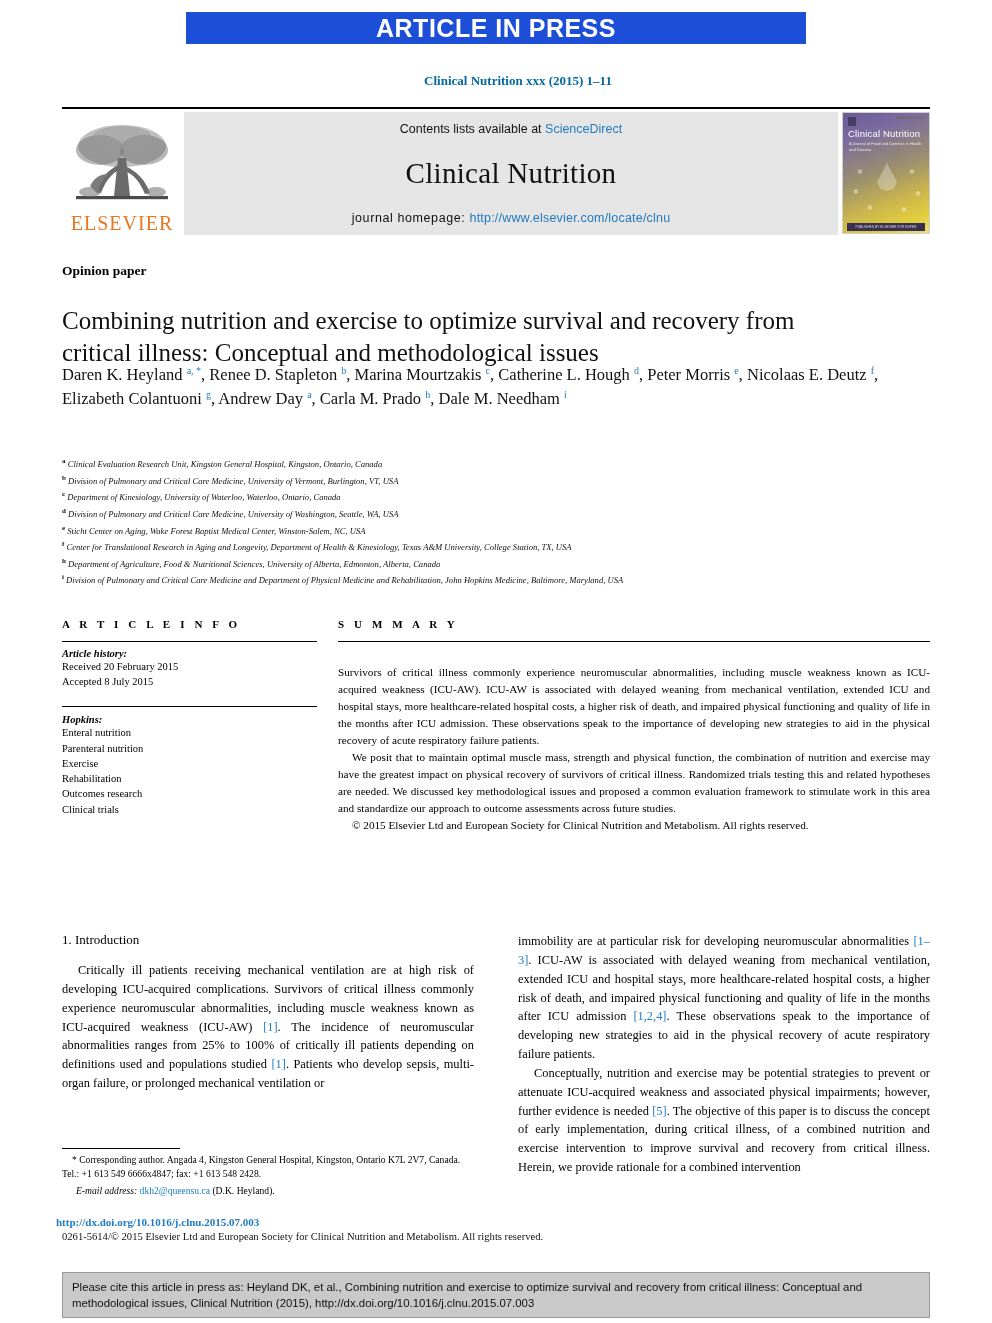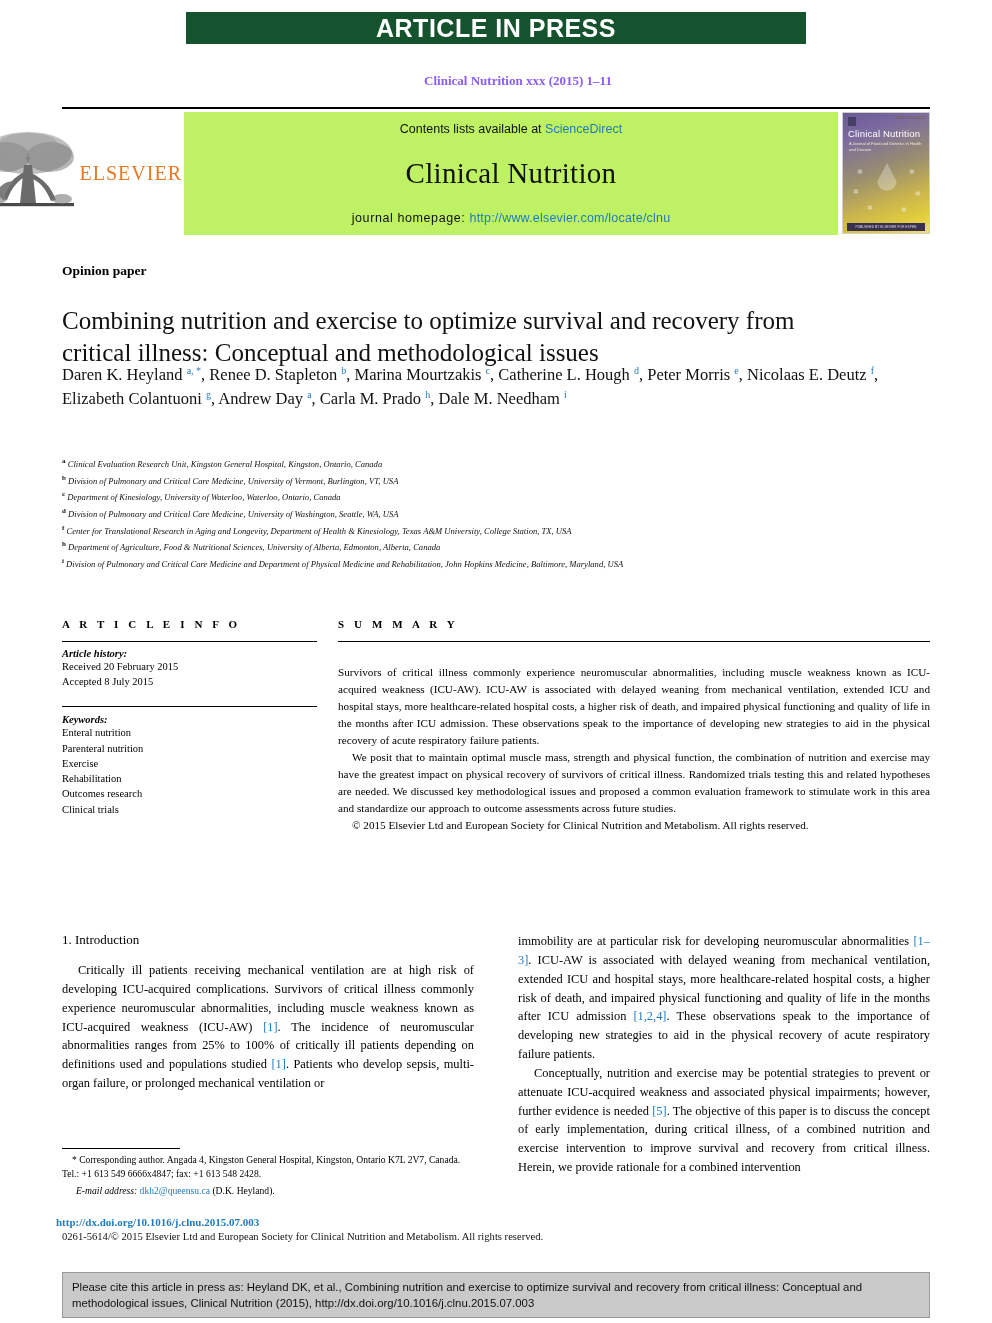--- a/index.html
+++ b/index.html
@@ -20,7 +20,7 @@
     position: absolute;
     left: 186px; top: 12px;
     width: 620px; height: 32px;
-    background: #14532d;
+    background: #1d4ed8;
     display: flex; align-items: center; justify-content: center;
   }
   .press-band-text {

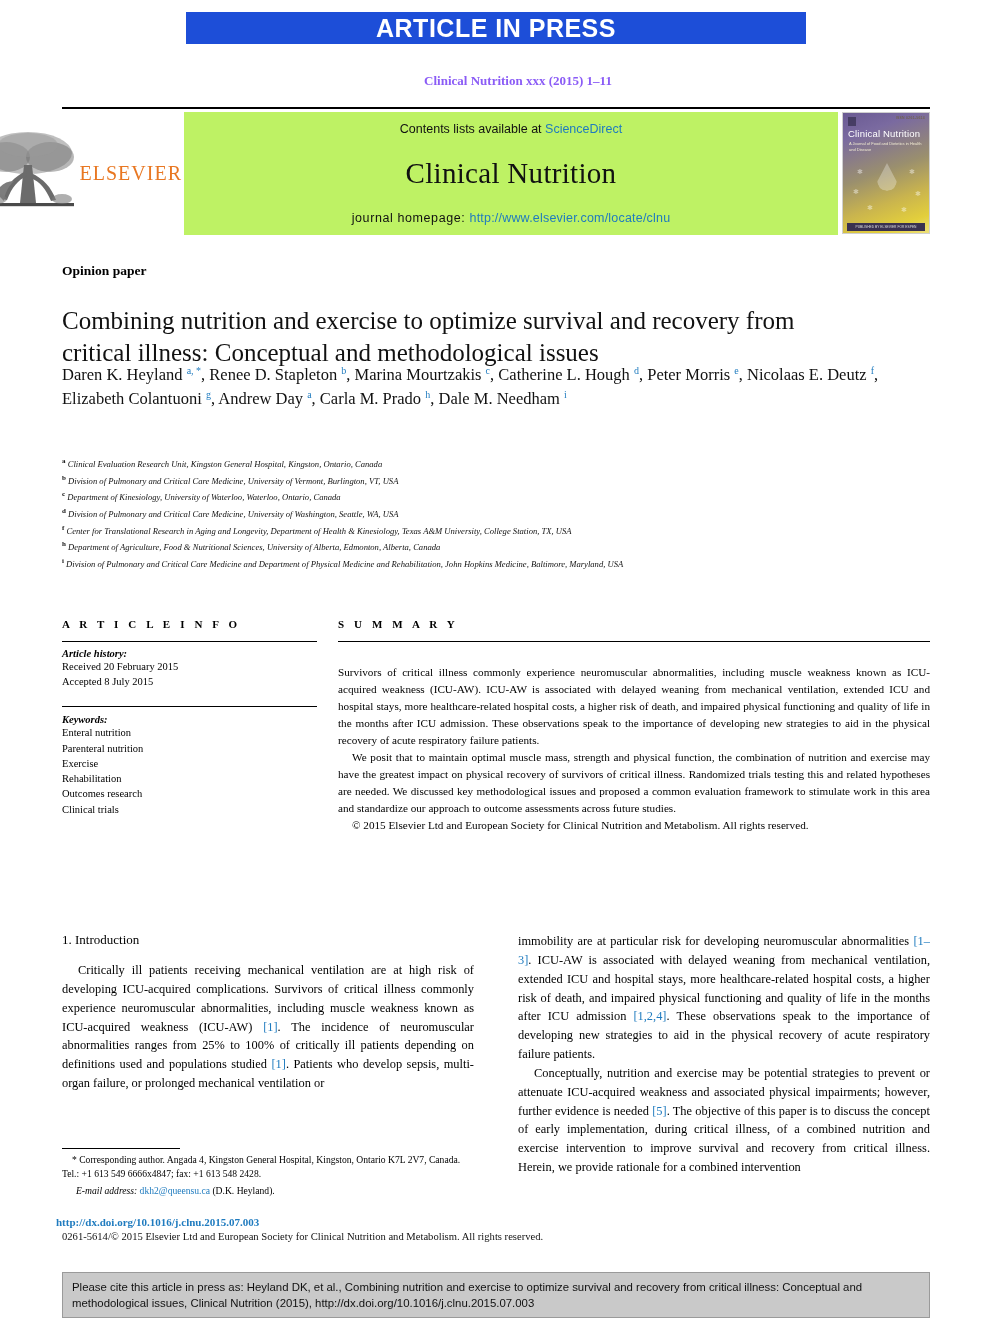--- a/index.html
+++ b/index.html
@@ -38,7 +38,7 @@
     text-align: center;
     font-family: "Liberation Serif", serif;
     font-size: 13px;
-    color: #8b5cf6;
+    color: #0369a1;
     font-weight: bold;
     padding-left: 44px;
   }

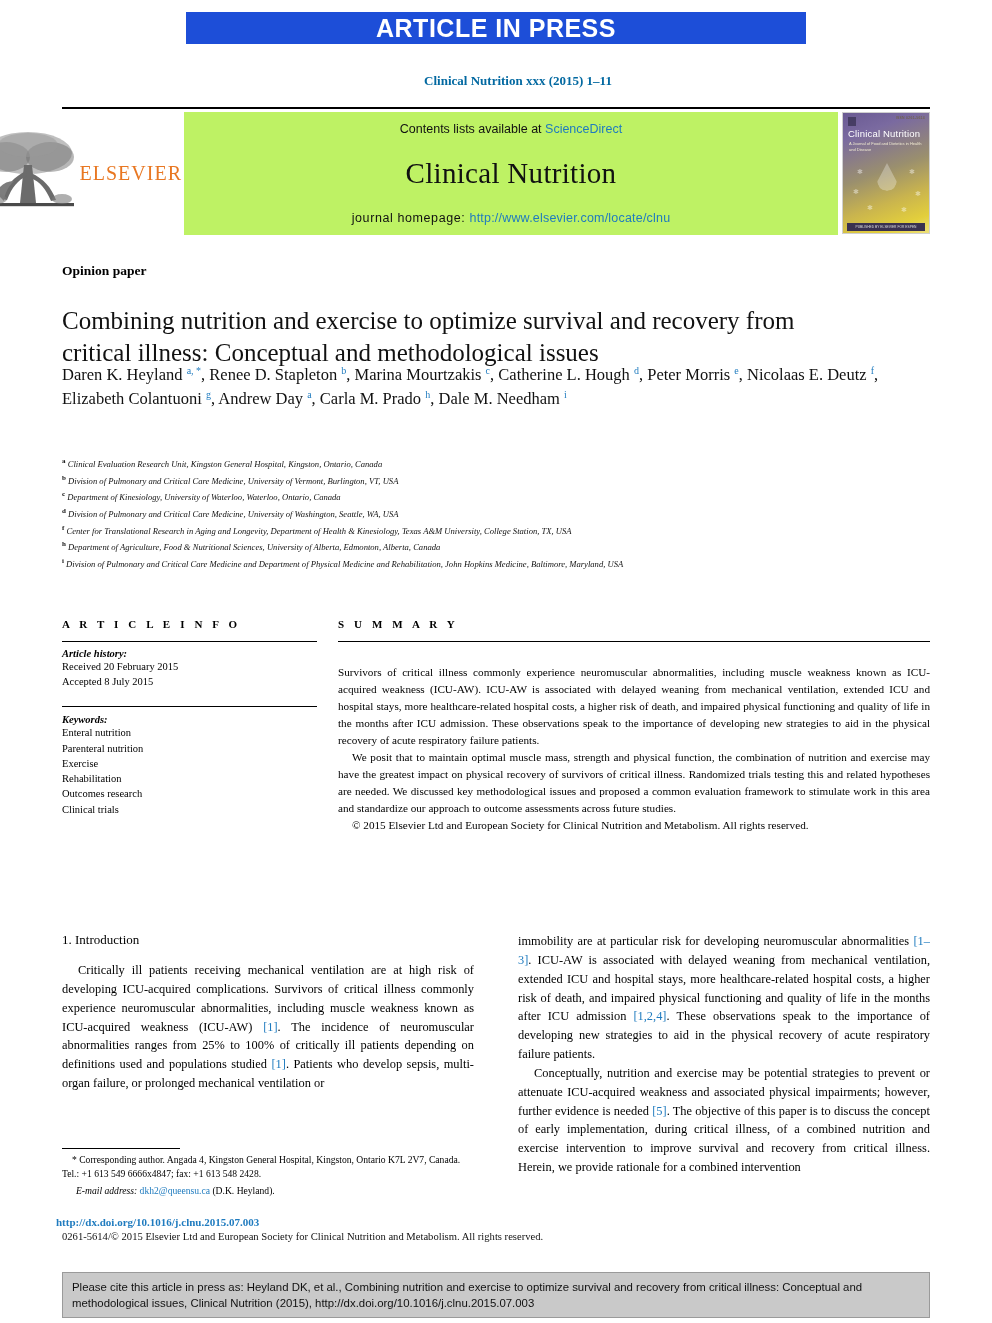--- a/index.html
+++ b/index.html
@@ -75,7 +75,7 @@
   }
   .masthead-center {
     flex: 1 1 auto;
-    background: #bef264;
+    background: #e5e5e5;
     display: flex;
     flex-direction: column;
     align-items: center;

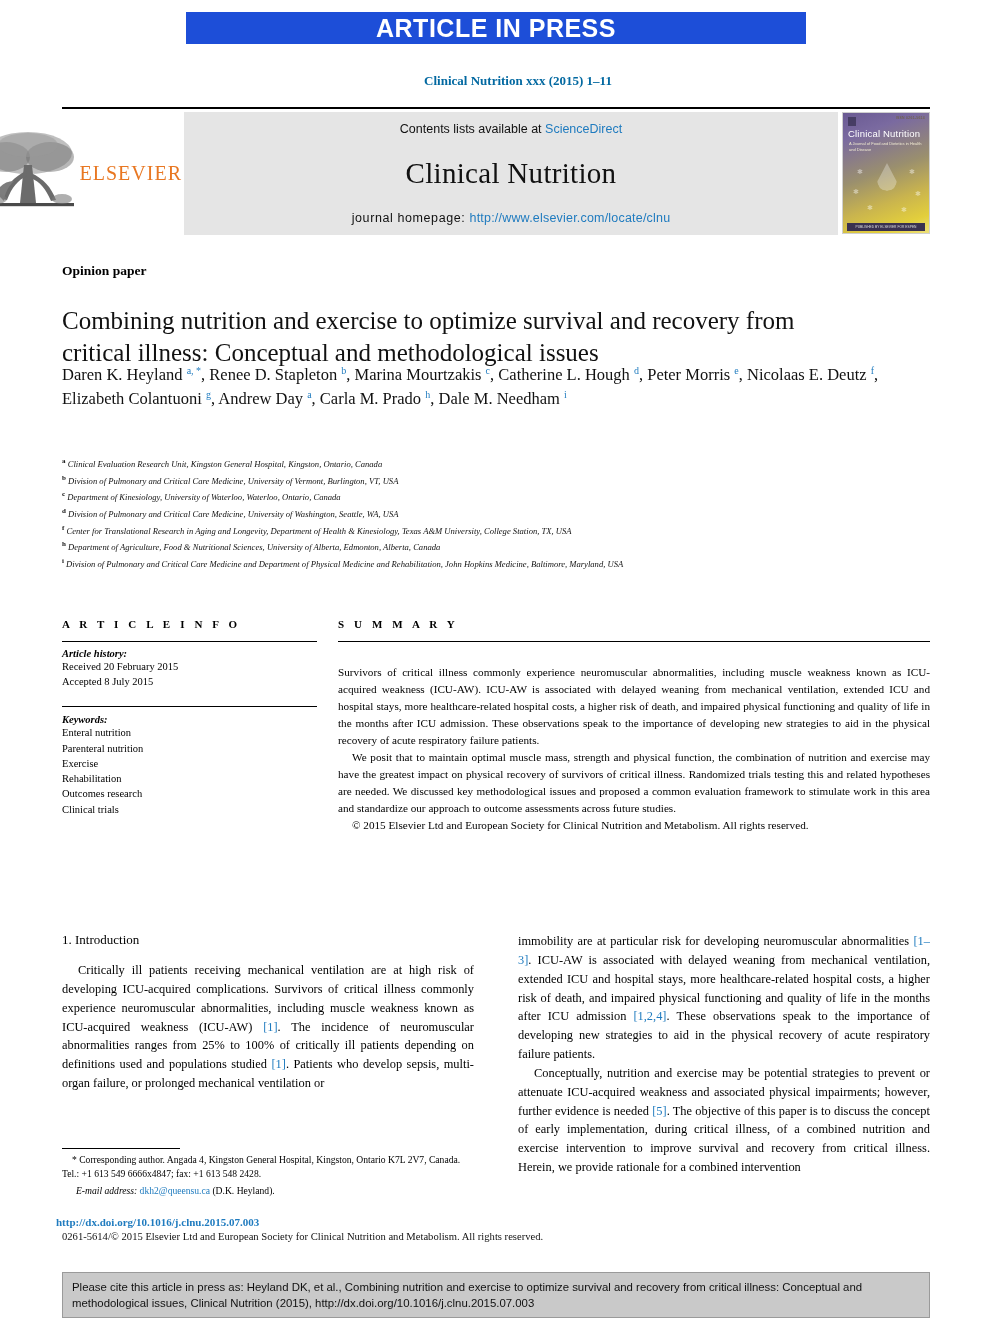--- a/index.html
+++ b/index.html
@@ -59,7 +59,7 @@
     width: 120px;
     flex: 0 0 120px;
     display: flex;
-    flex-direction: row;
+    flex-direction: column;
     align-items: center;
     justify-content: flex-end;
     padding-bottom: 2px;

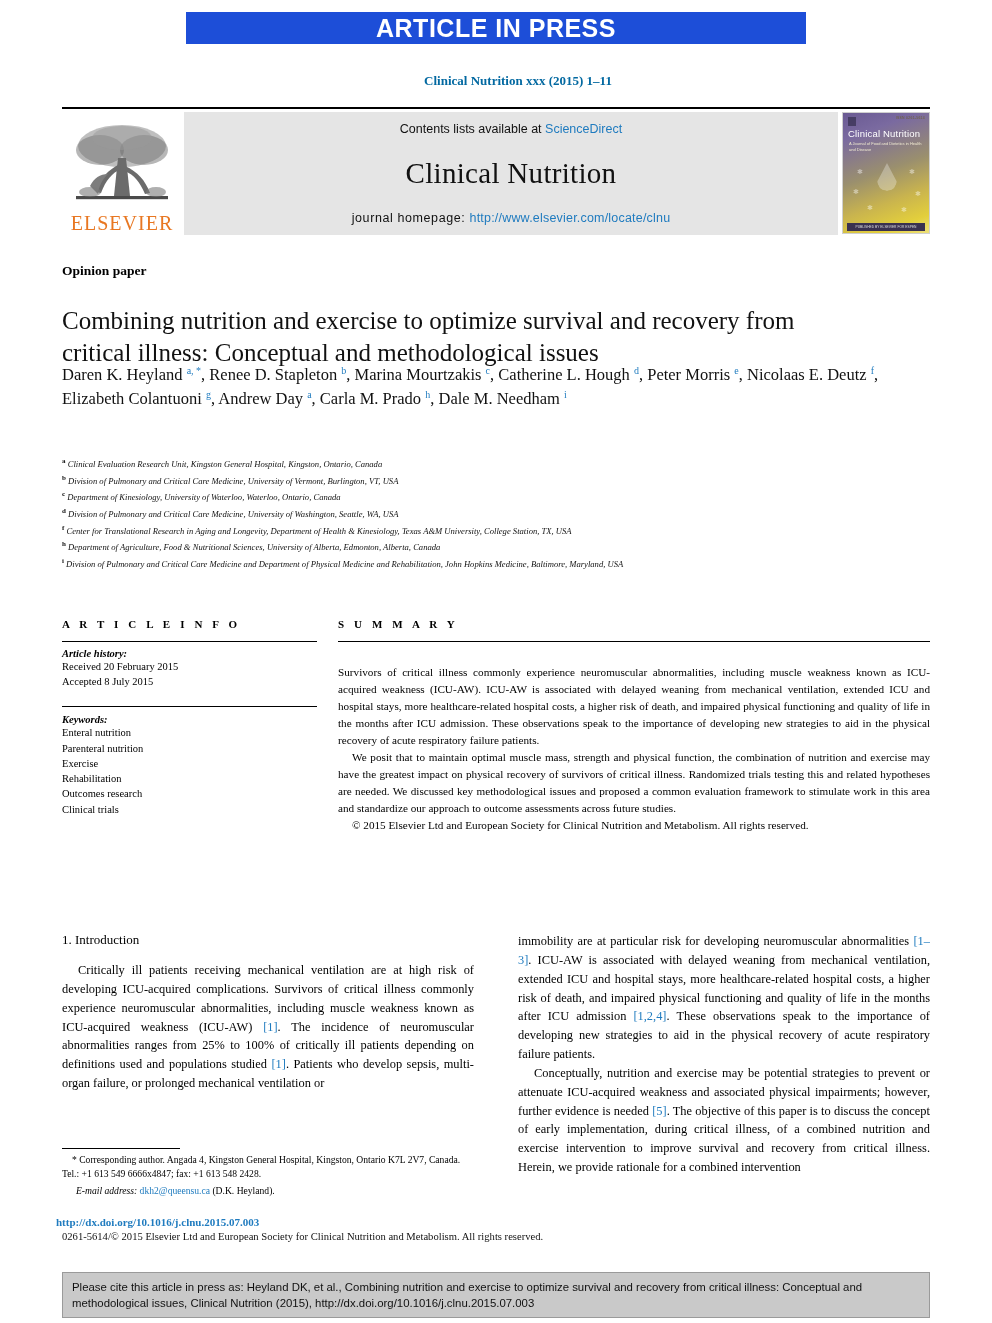--- a/index.html
+++ b/index.html
@@ -312,6 +312,7 @@
   <div><sup>b</sup> <span>Division of Pulmonary and Critical Care Medicine, University of Vermont, Burlington, VT, USA</span></div>
   <div><sup>c</sup> <span>Department of Kinesiology, University of Waterloo, Waterloo, Ontario, Canada</span></div>
   <div><sup>d</sup> <span>Division of Pulmonary and Critical Care Medicine, University of Washington, Seattle, WA, USA</span></div>
+  <div><sup>e</sup> <span>Sticht Center on Aging, Wake Forest Baptist Medical Center, Winston-Salem, NC, USA</span></div>
   <div><sup>f</sup> <span>Center for Translational Research in Aging and Longevity, Department of Health &amp; Kinesiology, Texas A&amp;M University, College Station, TX, USA</span></div>
   <div><sup>h</sup> <span>Department of Agriculture, Food &amp; Nutritional Sciences, University of Alberta, Edmonton, Alberta, Canada</span></div>
   <div class="wrapline"><sup>i</sup> <span>Division of Pulmonary and Critical Care Medicine and Department of Physical Medicine and Rehabilitation, John Hopkins Medicine, Baltimore, Maryland, USA</span></div>

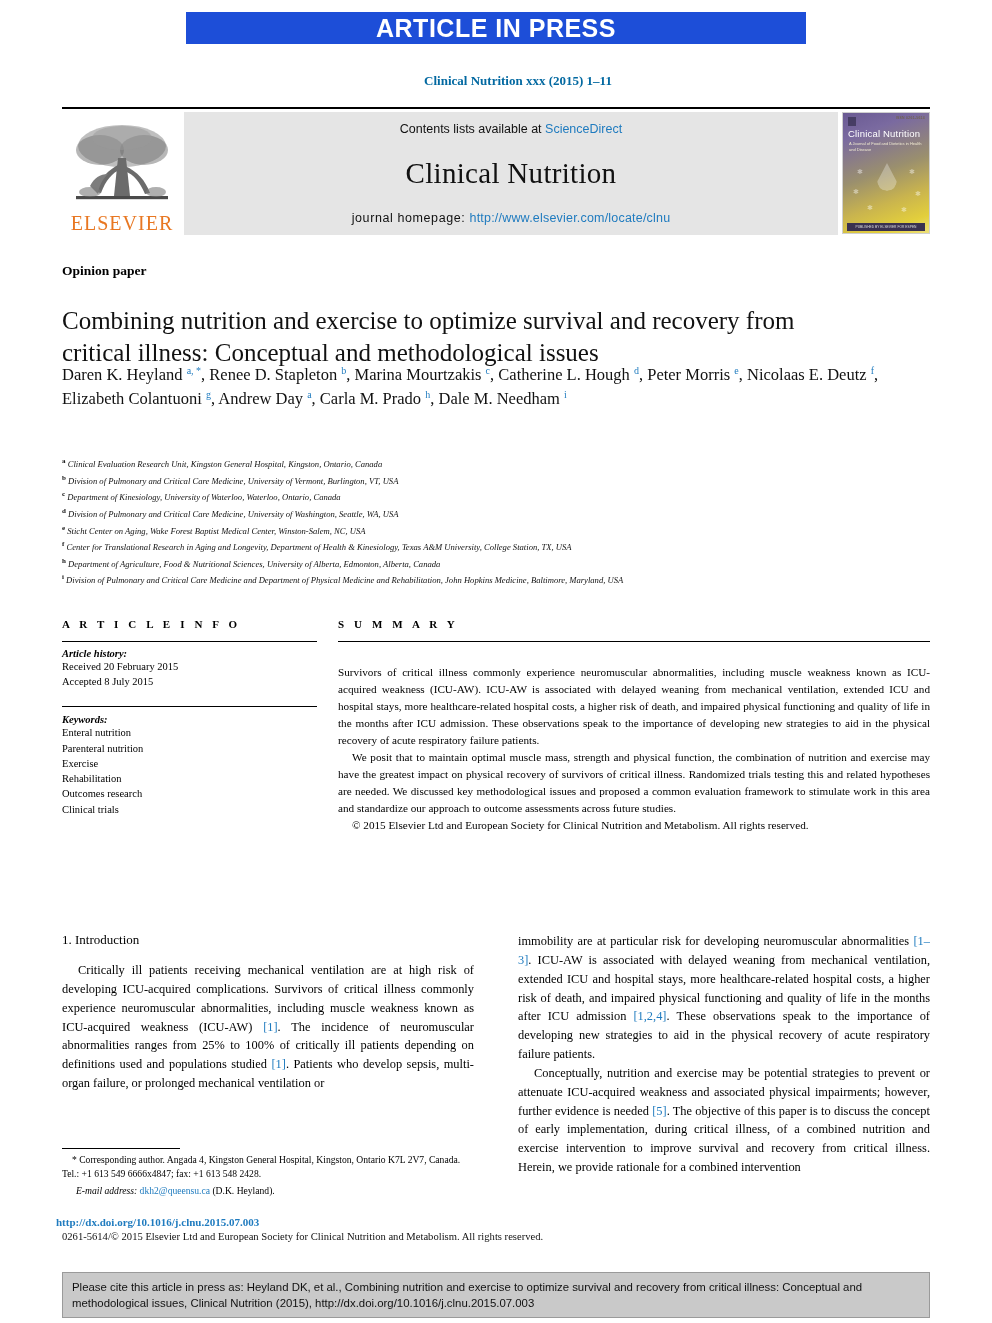--- a/index.html
+++ b/index.html
@@ -326,7 +326,7 @@
   <div class="info-line">Accepted 8 July 2015</div>
 
   <div class="kw-block">
-    <div class="info-sub" style="margin-top:0">Keywords:</div>
+    <div class="info-sub" style="margin-top:0">Hopkins:</div>
     <div class="info-line">Enteral nutrition</div>
     <div class="info-line">Parenteral nutrition</div>
     <div class="info-line">Exercise</div>

